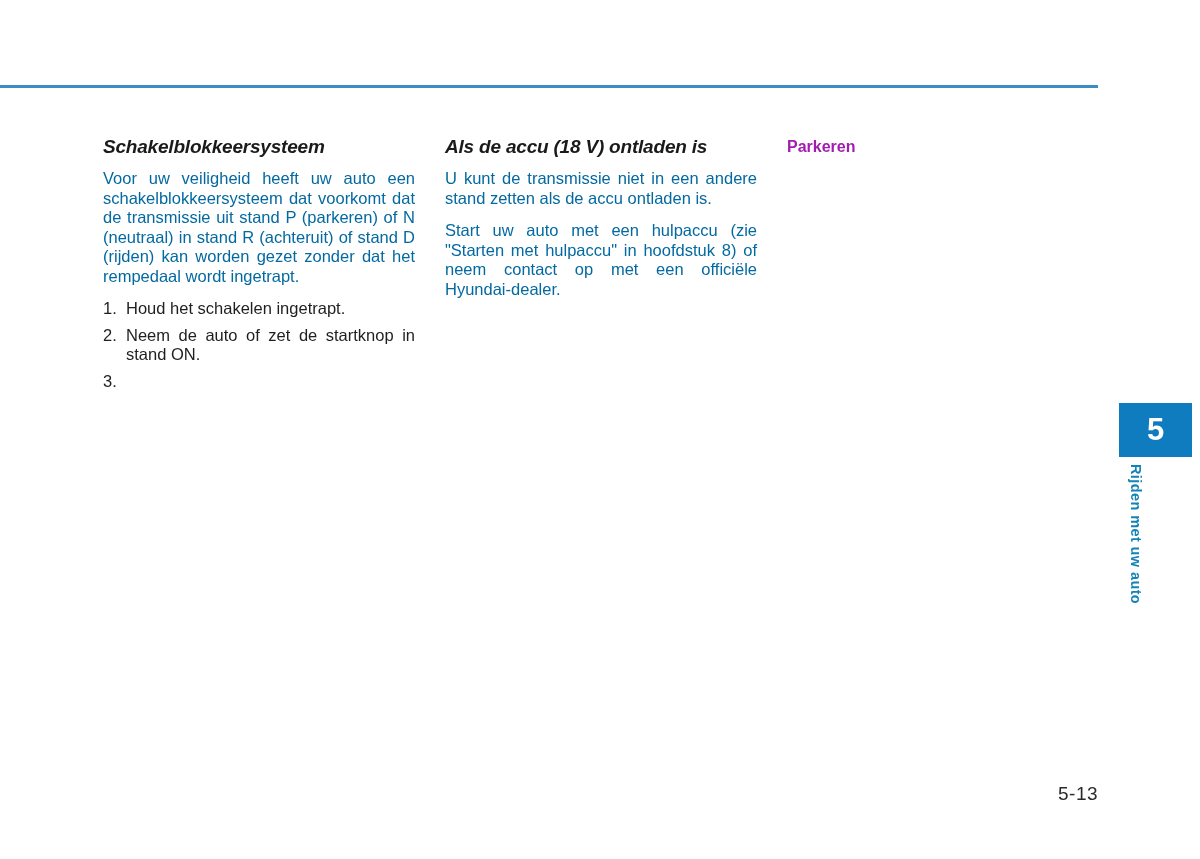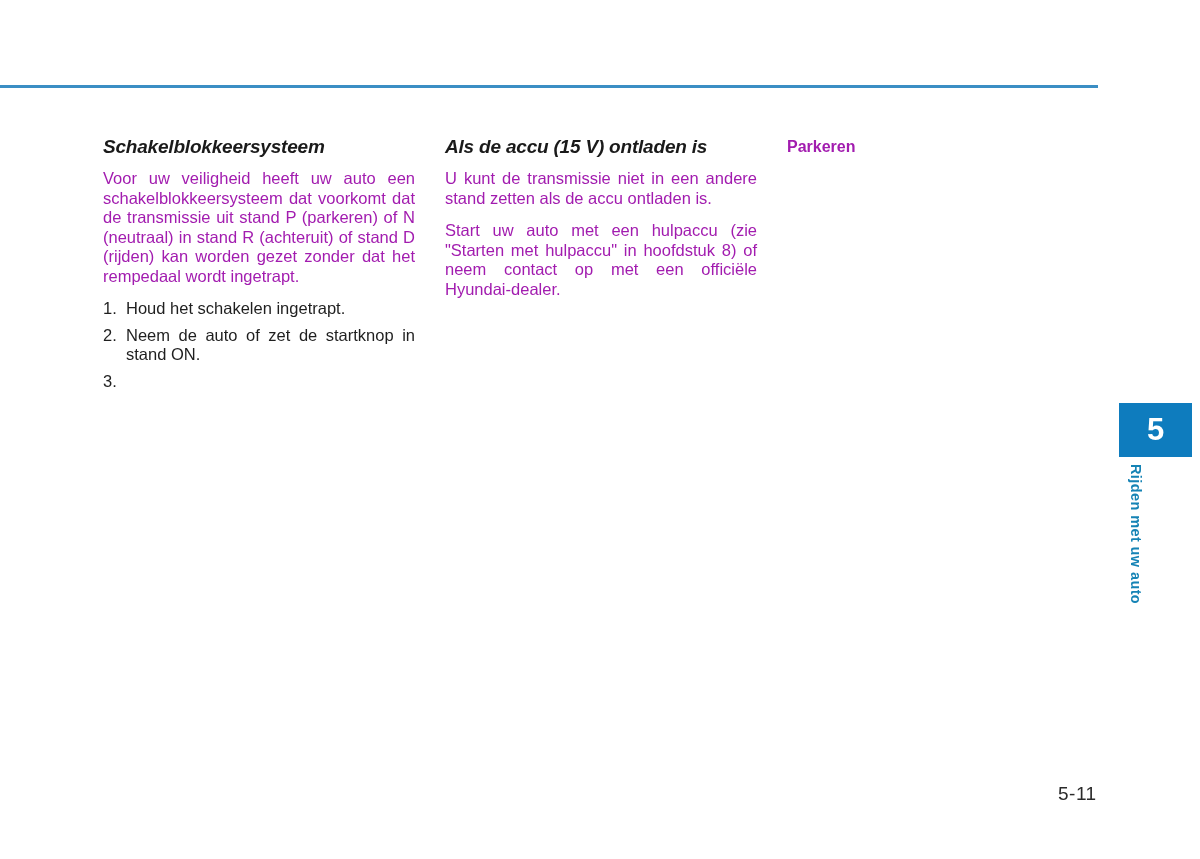--- a/index.html
+++ b/index.html
@@ -94,7 +94,7 @@
     </div>
 
     <div class="col">
-      <h2 class="section-heading">Als de accu (15 V) ontladen is</h2>
+      <h2 class="section-heading">Als de accu (18 V) ontladen is</h2>
       <p class="body-par">U kunt de transmissie niet in een andere stand zetten als de accu ontladen is.</p>
       <p class="body-par">Start uw auto met een hulpaccu (zie "Starten met hulpaccu" in hoofdstuk 8) of neem contact op met een officiële Hyundai-dealer.</p>
     </div>

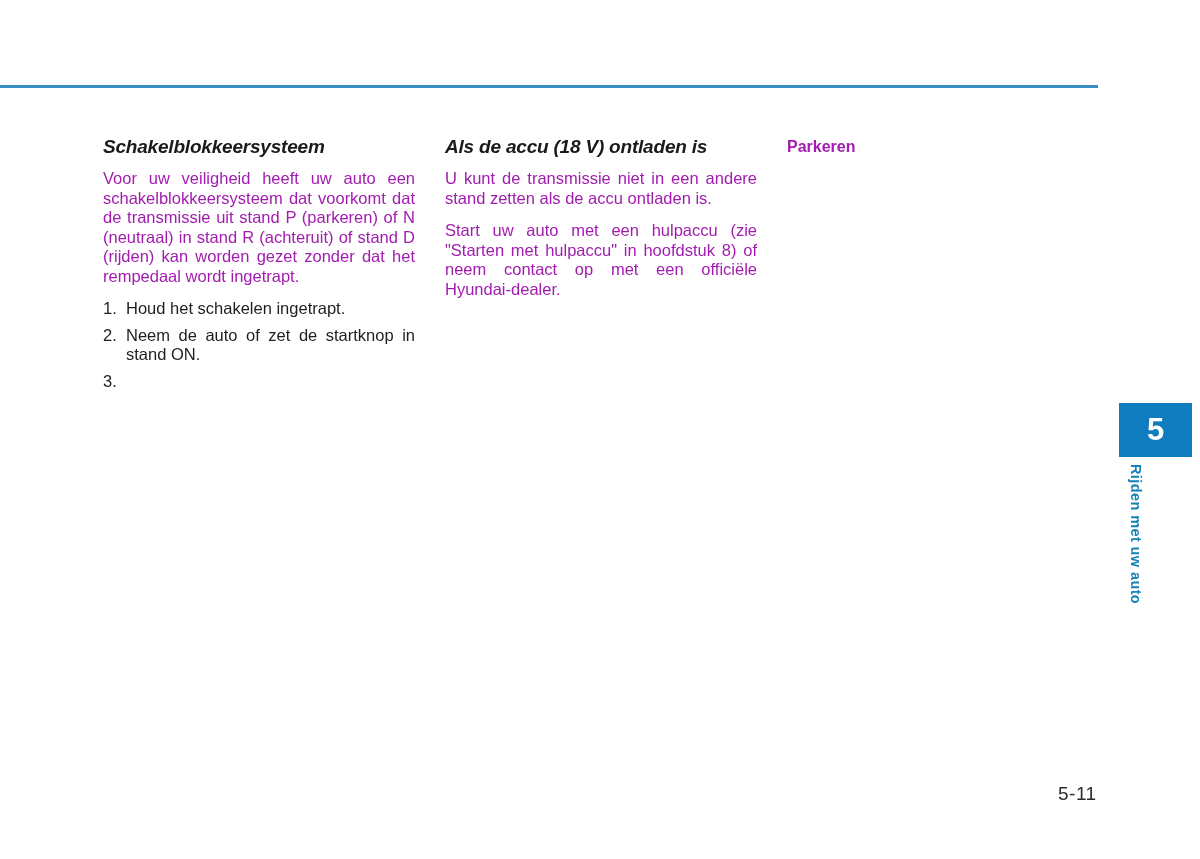--- a/index.html
+++ b/index.html
@@ -35,7 +35,7 @@
 
   .body-par {
     font-size:16.5px; line-height:19.5px;
-    color:#a21caf; text-align:justify;
+    color:#0369a1; text-align:justify;
     margin:0 0 13px 0;
   }
 

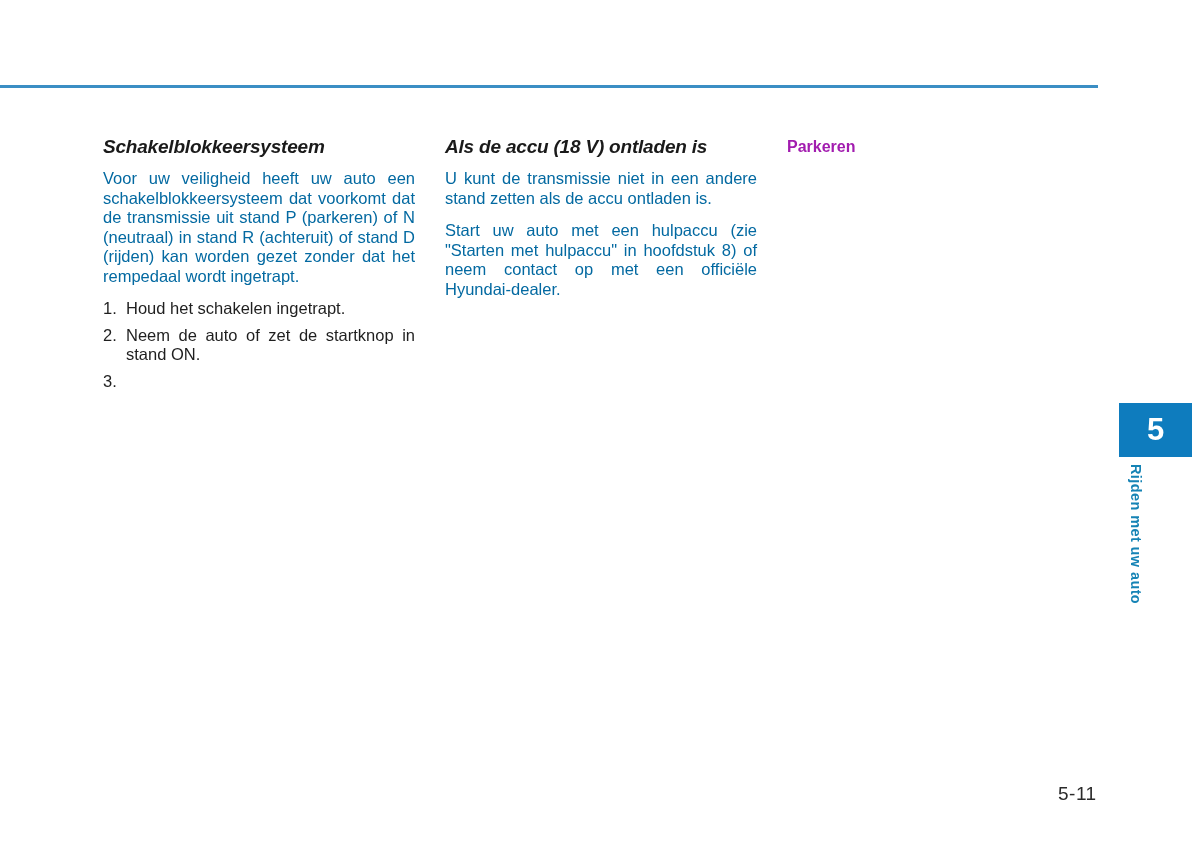--- a/index.html
+++ b/index.html
@@ -110,7 +110,7 @@
   </div>
   <div class="chapter-tab-label" style="color: rgb(21, 131, 181);">Rijden met uw auto</div>
 
-  <div class="page-number">5-11</div>
+  <div class="page-number">5-13</div>
 
 </div>
 

